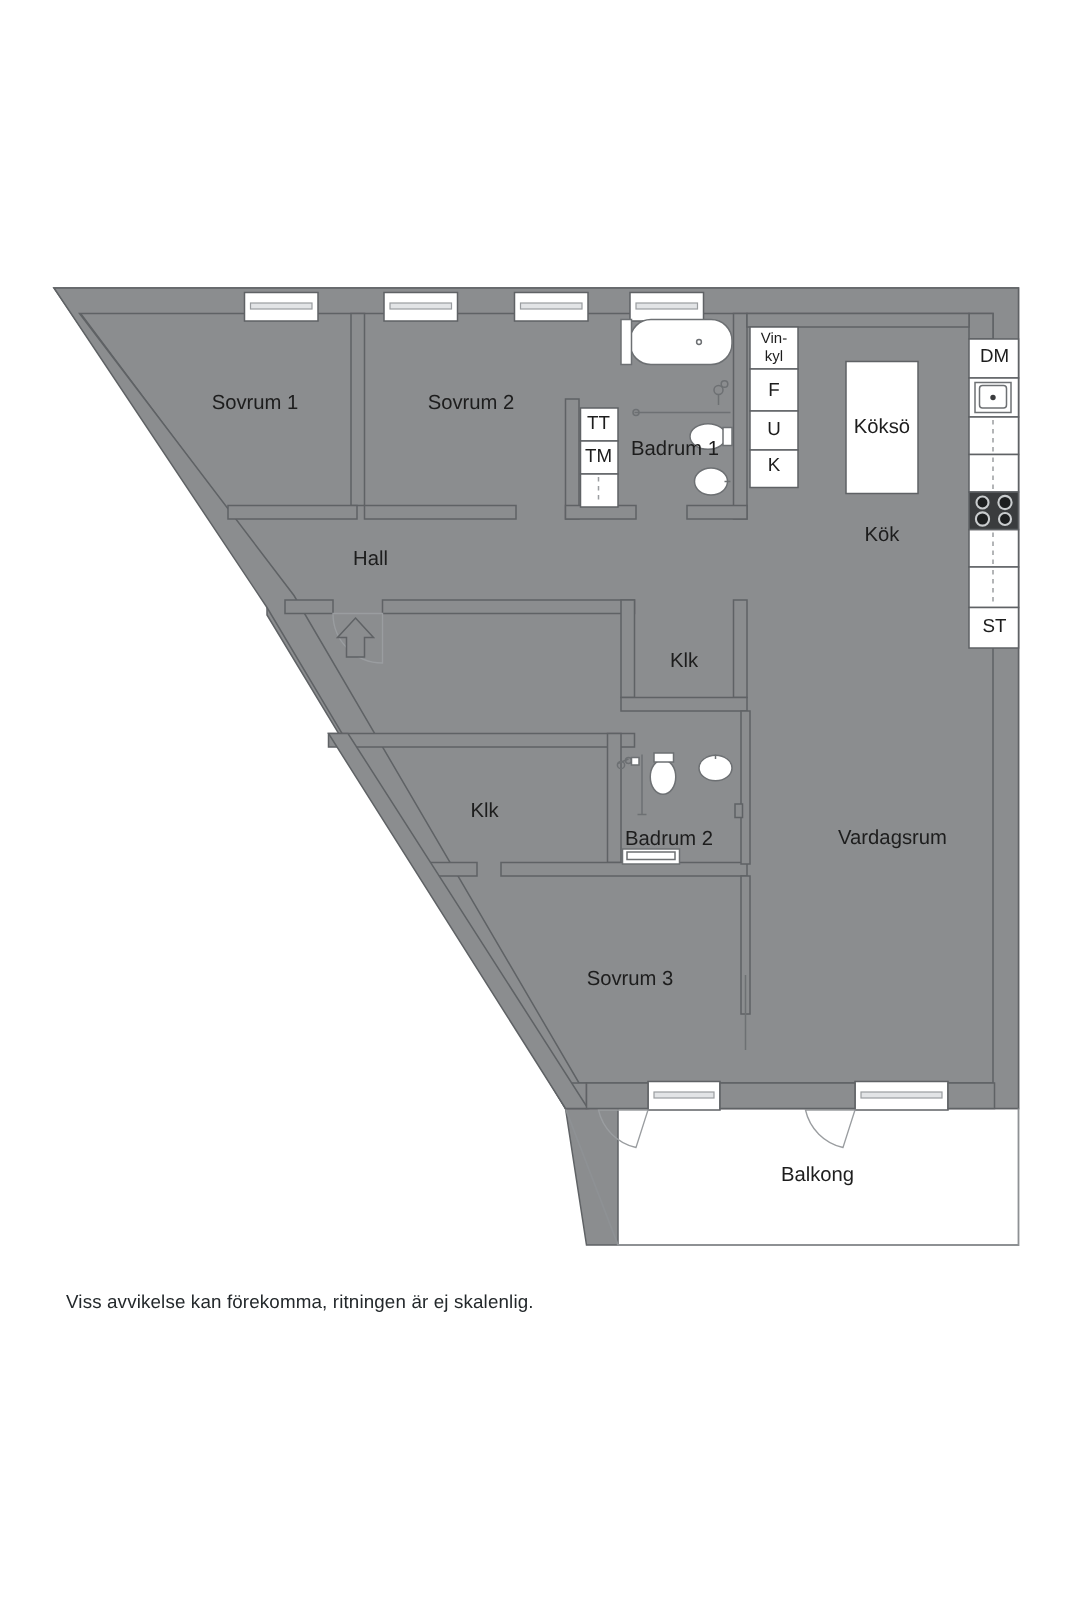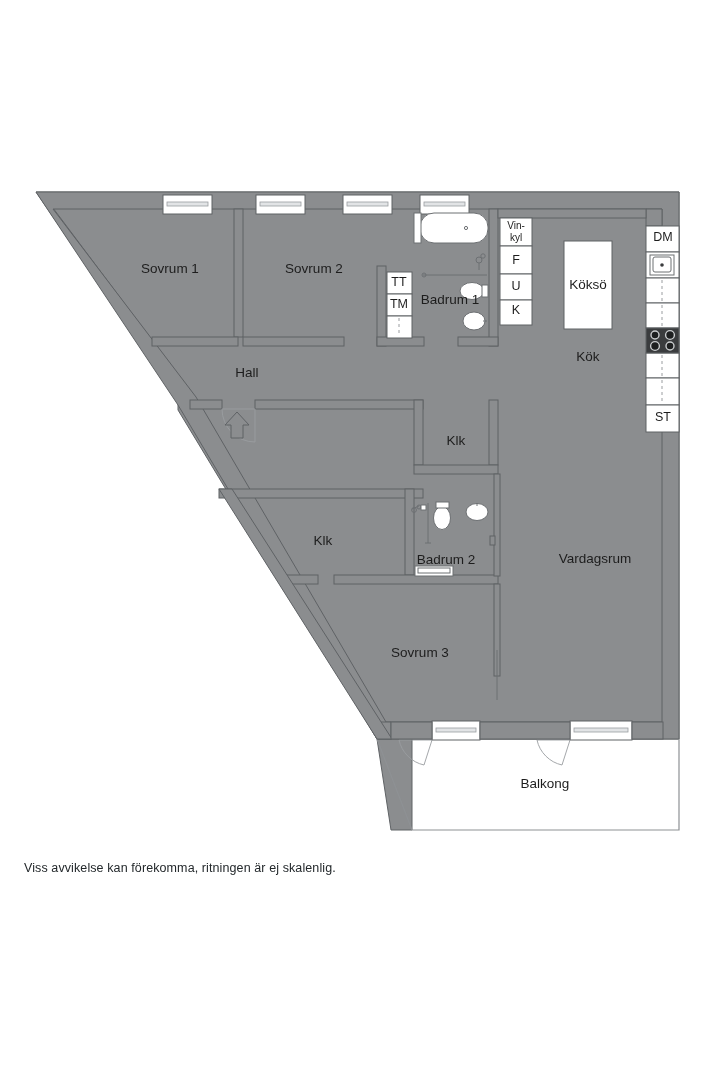--- a/index.html
+++ b/index.html
@@ -49,7 +49,7 @@
   }
   .caption {
     position: absolute;
-    left: 24px;
+    left: 44px;
     top: 861px;
     font-family: "Liberation Sans", sans-serif;
     font-size: 12.5px;

